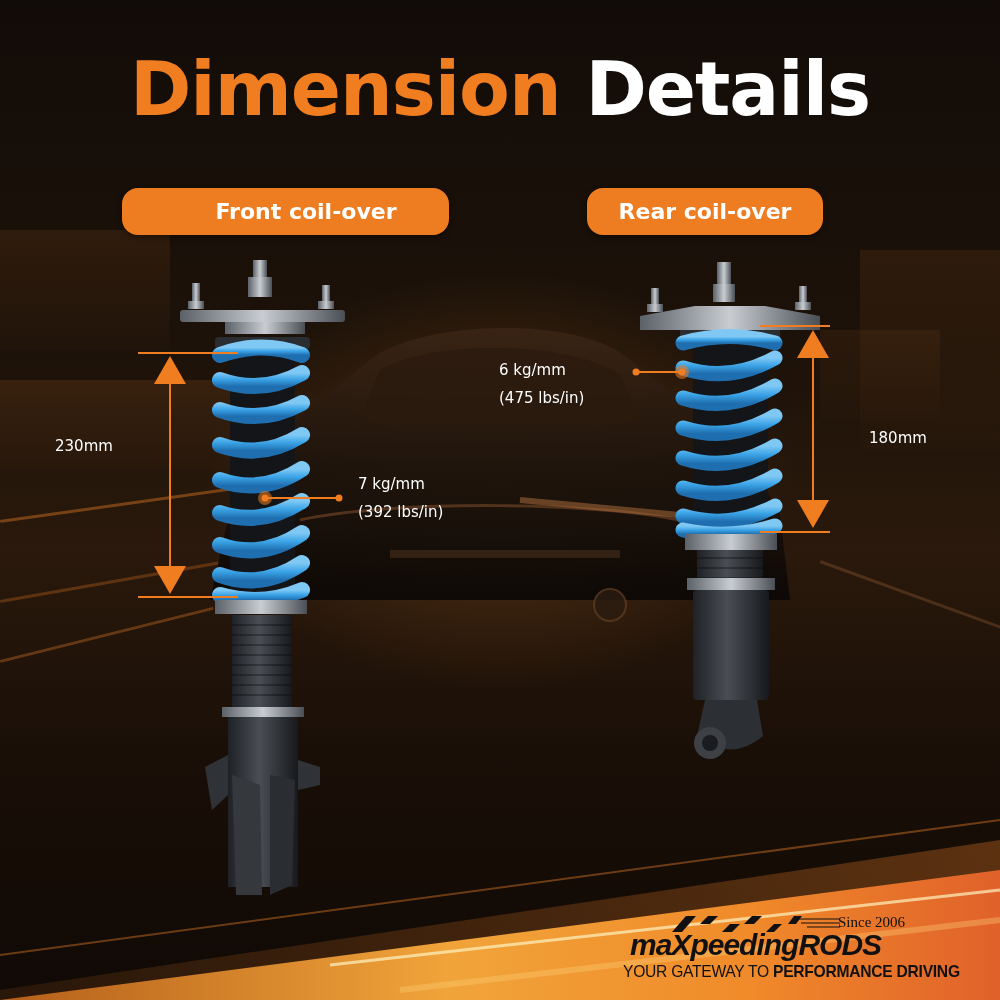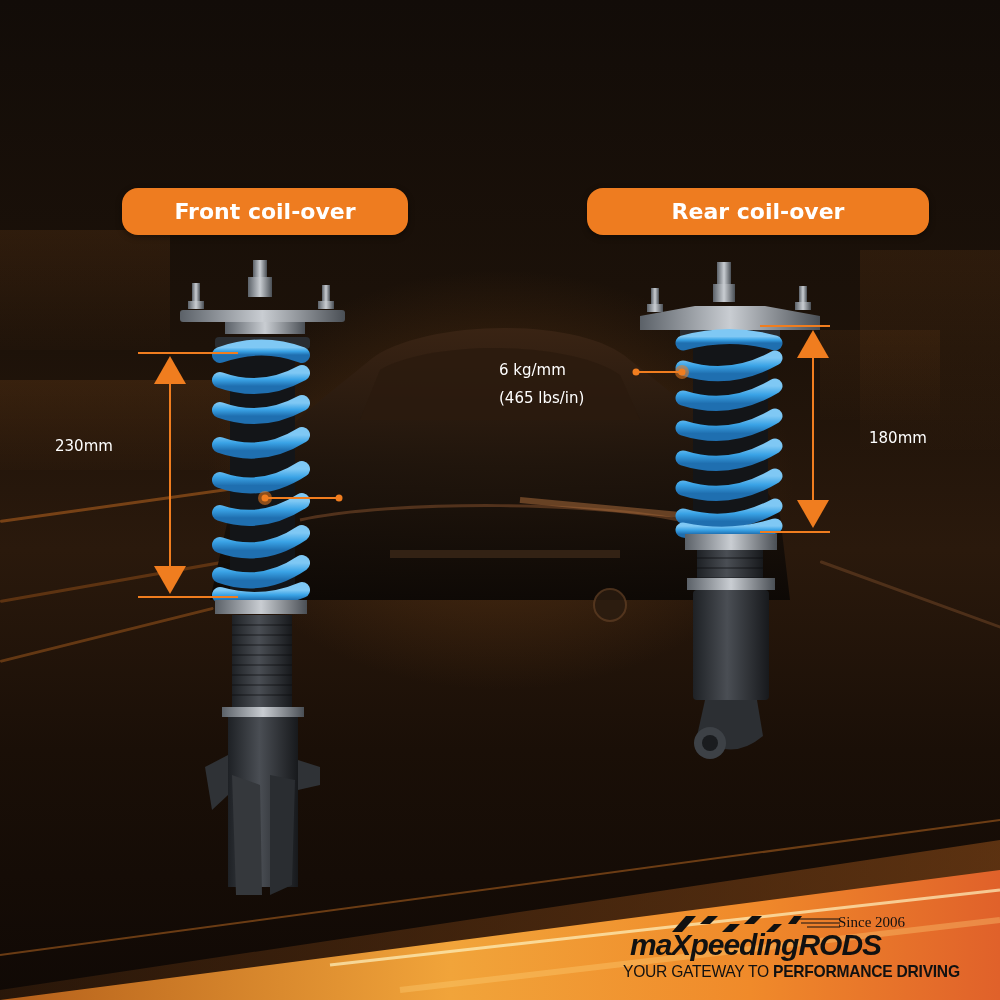--- a/index.html
+++ b/index.html
@@ -61,6 +61,10 @@
     <circle cx="420" cy="305" r="16" fill="#2b1c10" stroke="#5b3b22" stroke-width="2" opacity="0.8"></circle>
   </svg>
 
+  <div class="title">
+    <span class="t1">Dimension</span>
+    <span class="t2">Details</span>
+  </div>
 
   <div class="pill front">Front coil-over</div>
   <div class="pill rear">Rear coil-over</div>

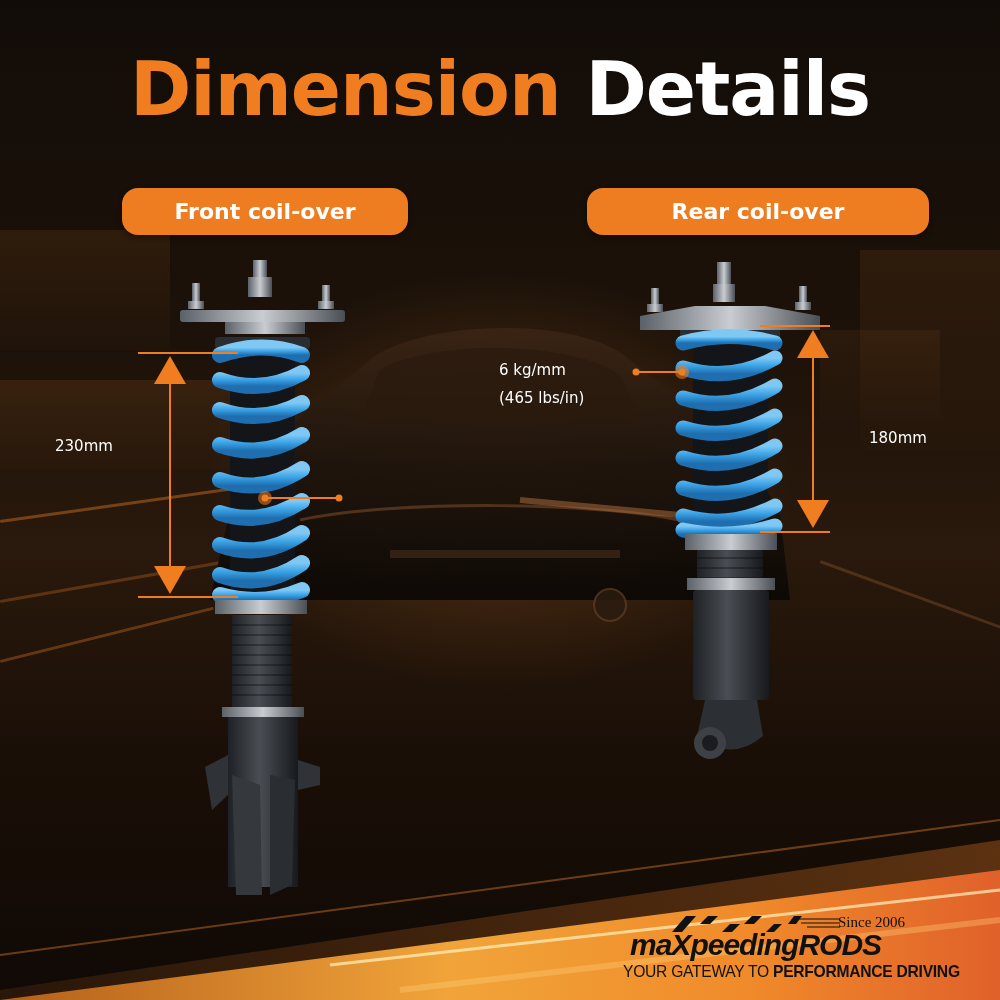--- a/index.html
+++ b/index.html
@@ -21,7 +21,7 @@
   .title .t2 { color:#ffffff; }
   .pill { position:absolute; top:188px; height:47px; background:#ee7c20; border-radius:16px; color:#fff; font-weight:bold; font-size:22px;
     display:flex; align-items:center; justify-content:center; box-shadow: 0 2px 6px rgba(0,0,0,.4); }
-  .pill.front { left:122px; width:286px; }
+  .pill.front { left:122px; width:286px;padding-left:41px; }
   .pill.rear { left:587px; width:342px; }
   .label { position:absolute; color:#ffffff; font-size:15px; line-height:28px; font-family:"DejaVu Sans", sans-serif; }
   .dim-line { position:absolute; background:#f07d1f; }

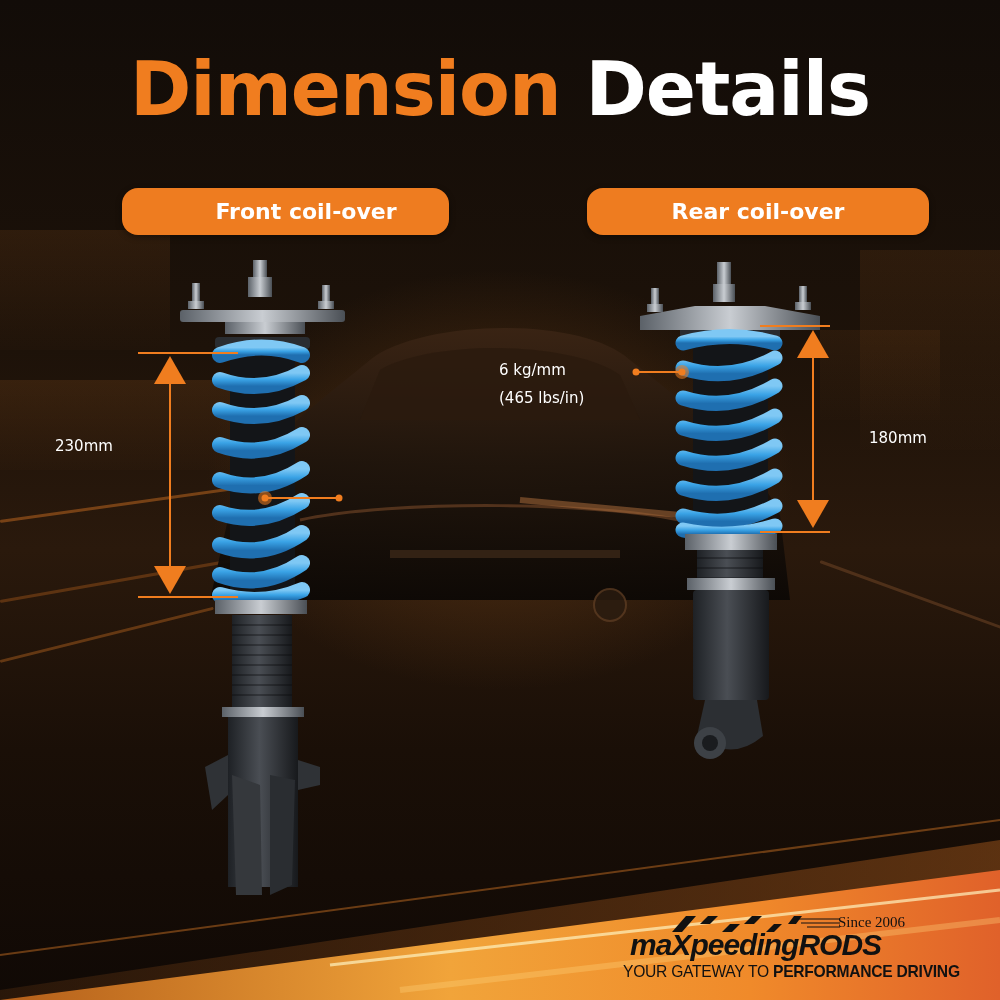--- a/index.html
+++ b/index.html
@@ -22,7 +22,7 @@
   .pill { position:absolute; top:188px; height:47px; background:#ee7c20; border-radius:16px; color:#fff; font-weight:bold; font-size:22px;
     display:flex; align-items:center; justify-content:center; box-shadow: 0 2px 6px rgba(0,0,0,.4); }
   .pill.front { left:122px; width:286px;padding-left:41px; }
-  .pill.rear { left:587px; width:342px; }
+  .pill.rear { left:587px; width:236px; }
   .label { position:absolute; color:#ffffff; font-size:15px; line-height:28px; font-family:"DejaVu Sans", sans-serif; }
   .dim-line { position:absolute; background:#f07d1f; }
   .since { position:absolute; left:838px; top:914px; font-size:15px; color:#111; font-family:Liberation Serif, serif; }

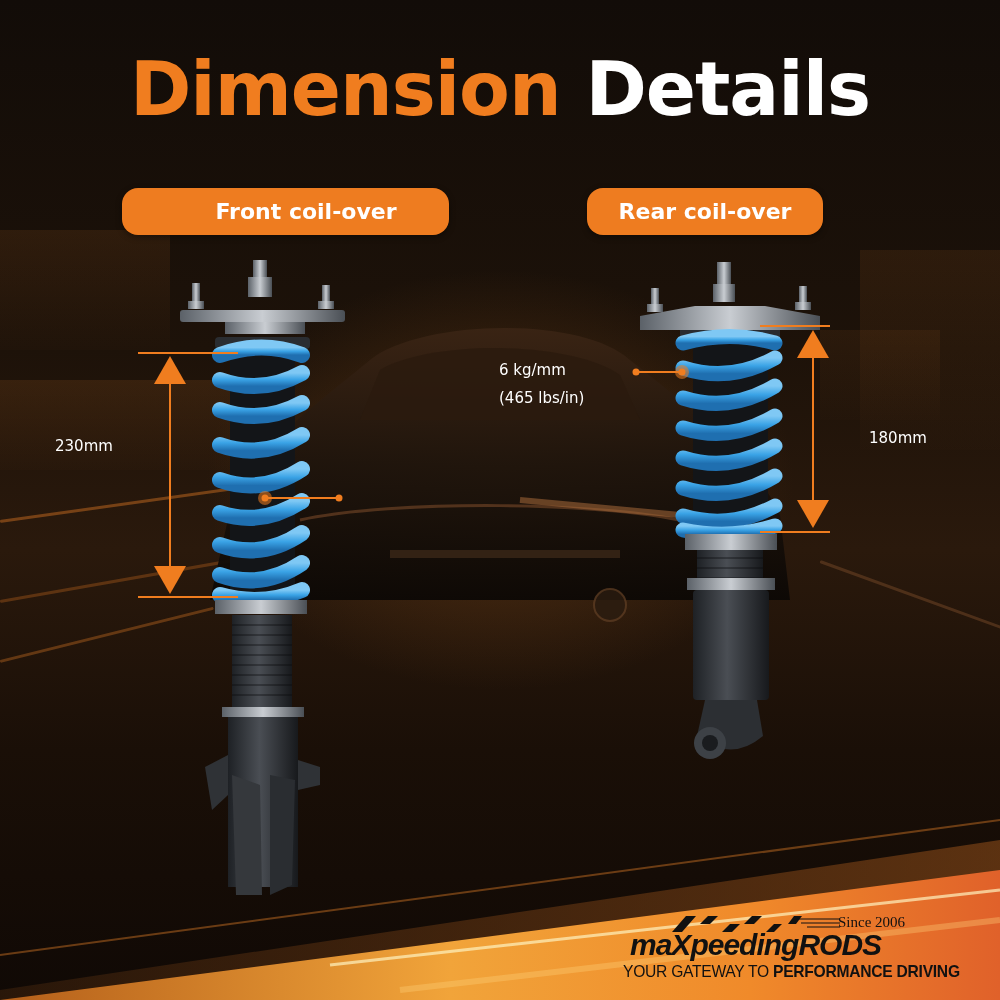--- a/index.html
+++ b/index.html
@@ -220,7 +220,7 @@
   </svg>
   <div class="label" style="left:499px;top:356px">
     <div>6 kg/mm</div>
-    <div>(465 lbs/in)</div>
+    <div>(475 lbs/in)</div>
   </div>
 
   <svg style="position:absolute;left:0;top:790px;width:1000px;height:210px" viewBox="0 0 1000 210">

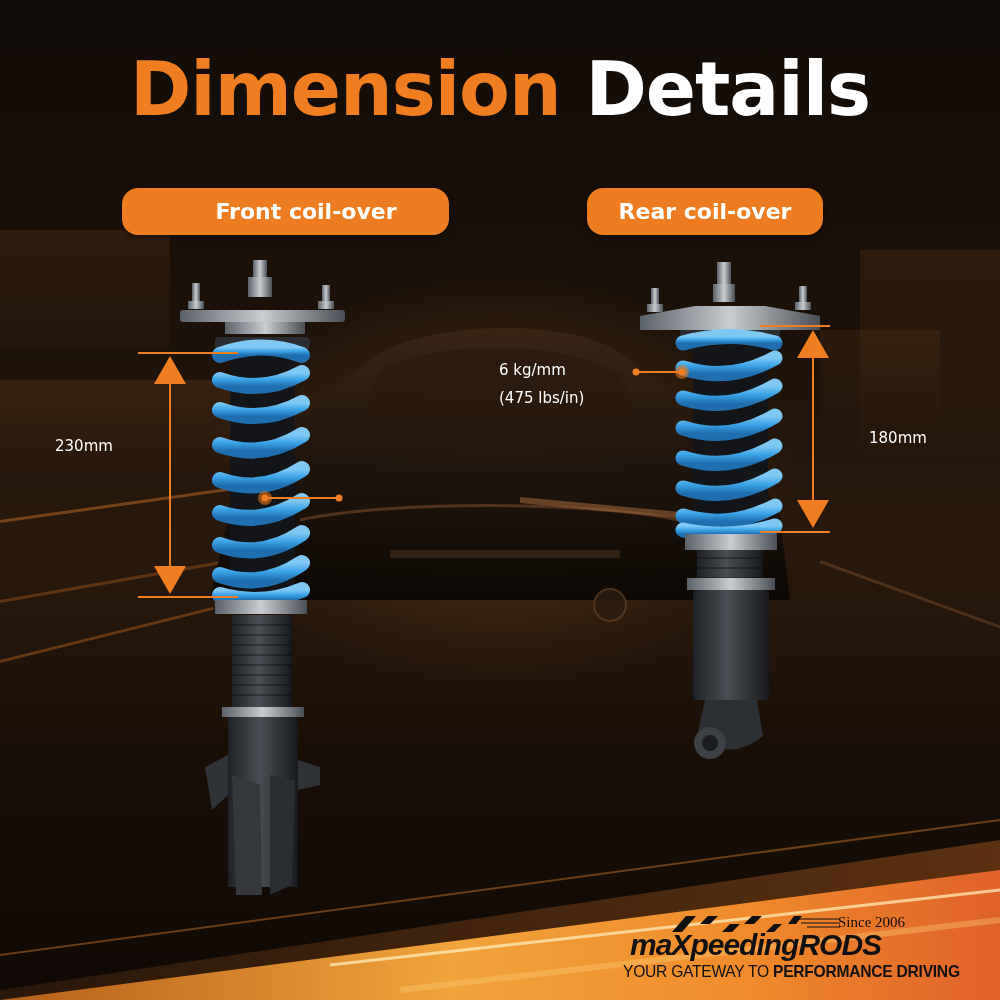--- a/index.html
+++ b/index.html
@@ -151,6 +151,10 @@
     <rect x="10" y="9" width="74" height="2" fill="#f07d1f"></rect>
     <circle cx="84" cy="10" r="3.5" fill="#f07d1f"></circle>
   </svg>
+  <div class="label" style="left:358px;top:470px">
+    <div>7 kg/mm</div>
+    <div>(392 lbs/in)</div>
+  </div>
 
   <svg style="position:absolute;left:635px;top:258px;width:200px;height:510px" viewBox="0 0 200 510">
     <defs>

